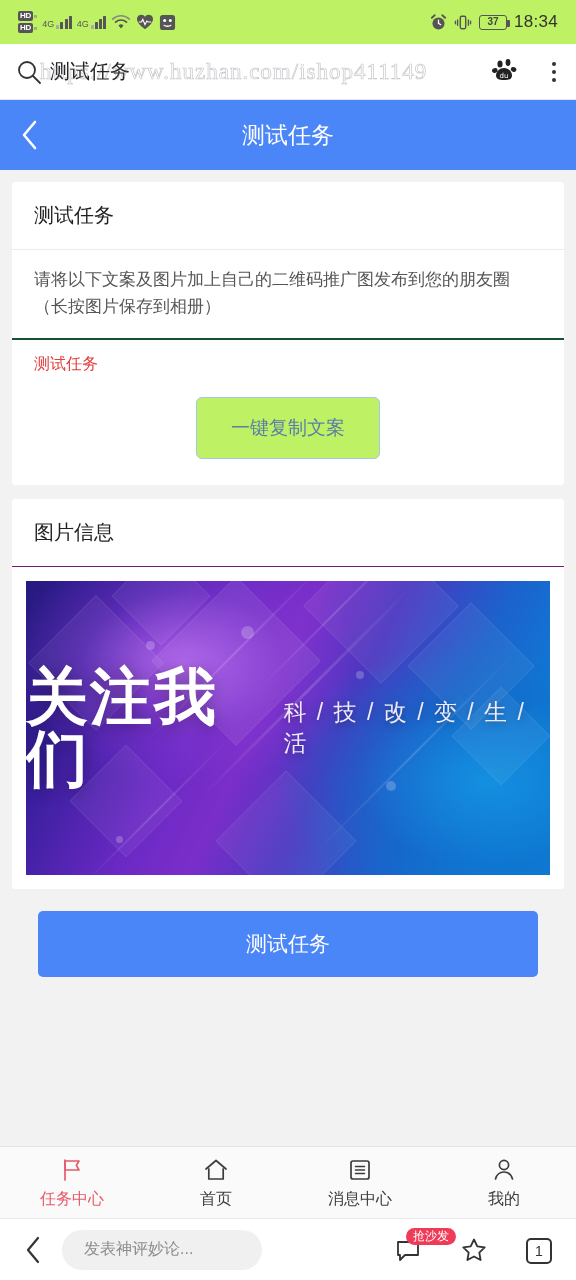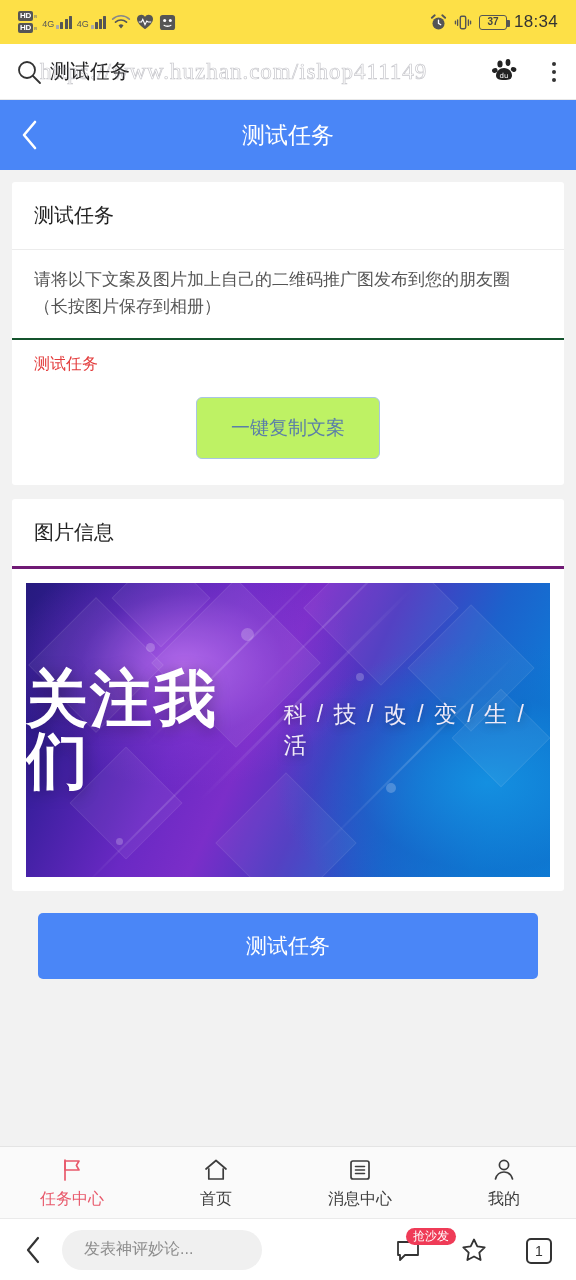--- a/index.html
+++ b/index.html
@@ -12,7 +12,7 @@
 
   
   .statusbar {
-    height:44px; background:#fde047; display:flex; align-items:center;
+    height:44px; background:#bef264; display:flex; align-items:center;
     padding:0 18px; flex:0 0 44px;
   }
   .sb-left { display:flex; align-items:center; gap:5px; }

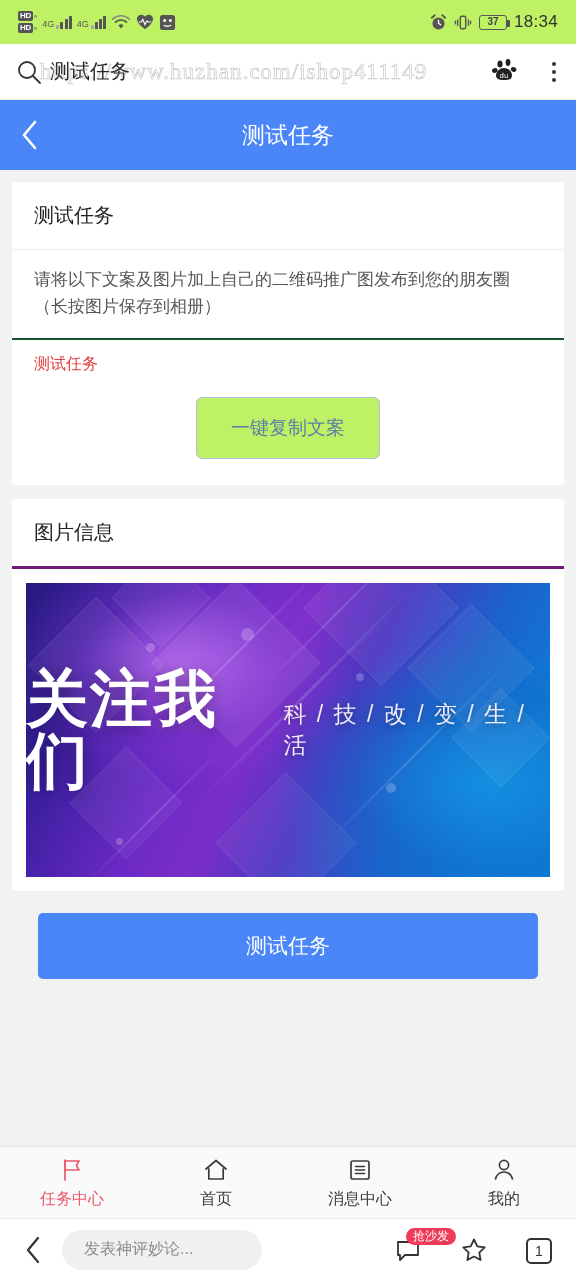--- a/index.html
+++ b/index.html
@@ -87,7 +87,7 @@
     cursor:pointer;
   }
   .imgcard { background:#fff; margin:0 12px 0; border-radius:3px; overflow:hidden; }
-  .imgcard .card-title { border-bottom:3px solid #701a75; }
+  .imgcard .card-title { border-bottom:1px solid #701a75; }
   .img-pad { padding:14px 14px 14px; }
 
   

